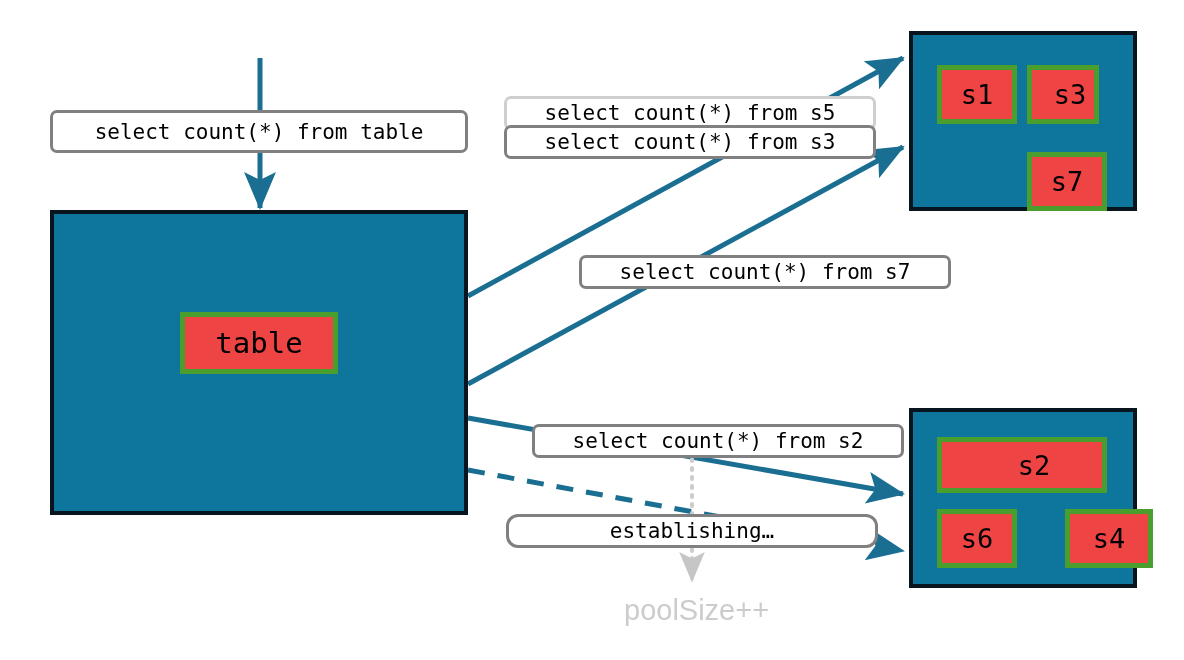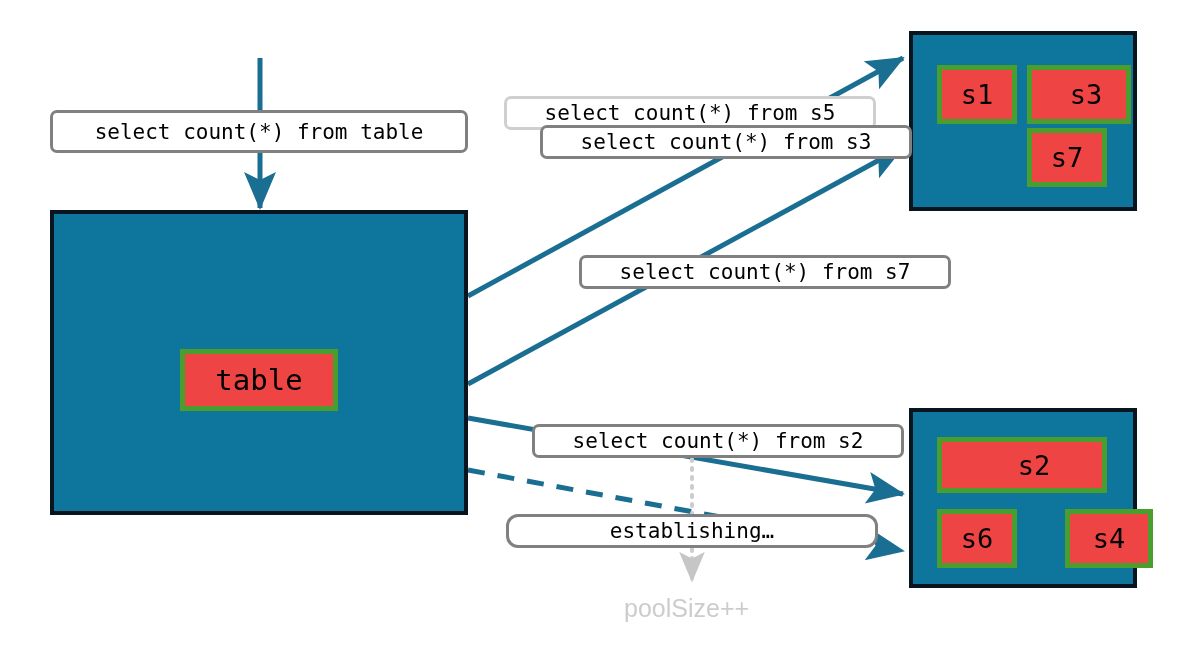--- a/index.html
+++ b/index.html
@@ -123,7 +123,7 @@
   <div class="teal-box" style="left:909px; top:31px; width:228px; height:180px;">
   </div>
   <div class="shard shard-sm" style="left:937px; top:65px; width:80px; height:59px;">s1</div>
-  <div class="shard shard-sm" style="left:1027px; top:65px; width:104px; height:59px;padding-left:14px;">s3</div>
+  <div class="shard shard-sm" style="left:1027px; top:65px; width:72px; height:59px;padding-left:14px;">s3</div>
   <div class="shard shard-sm" style="left:1027px; top:128px; width:80px; height:59px;">s7</div>
 
   <div class="teal-box" style="left:909px; top:408px; width:228px; height:180px;">

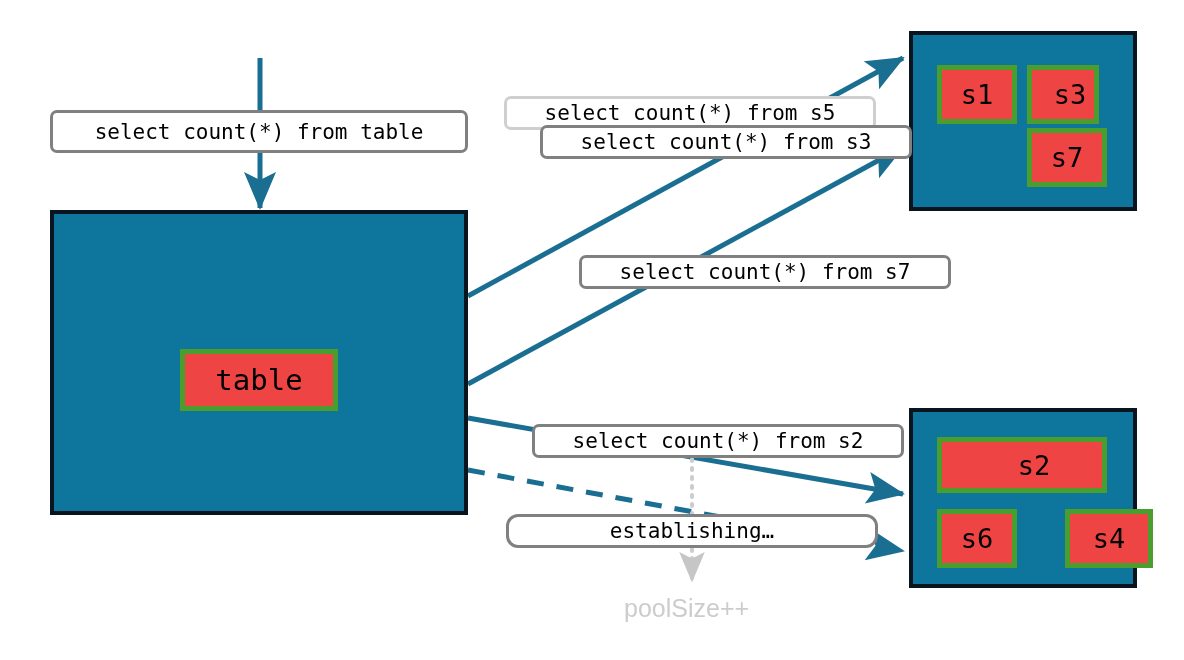--- a/index.html
+++ b/index.html
@@ -136,7 +136,7 @@
 
   <div class="qlabel ghost" style="left:504px; top:96px; width:372px; height:34px;">select count(*) from s5</div>
 
-  <div class="qlabel front" style="left:504px; top:125px; width:372px; height:34px;margin-left:36px;">select count(*) from s3</div>
+  <div class="qlabel front" style="left:504px; top:125px; width:372px; height:34px;">select count(*) from s3</div>
 
   <div class="qlabel front" style="left:579px; top:255px; width:372px; height:34px;border-radius:7px;">select count(*) from s7</div>
 

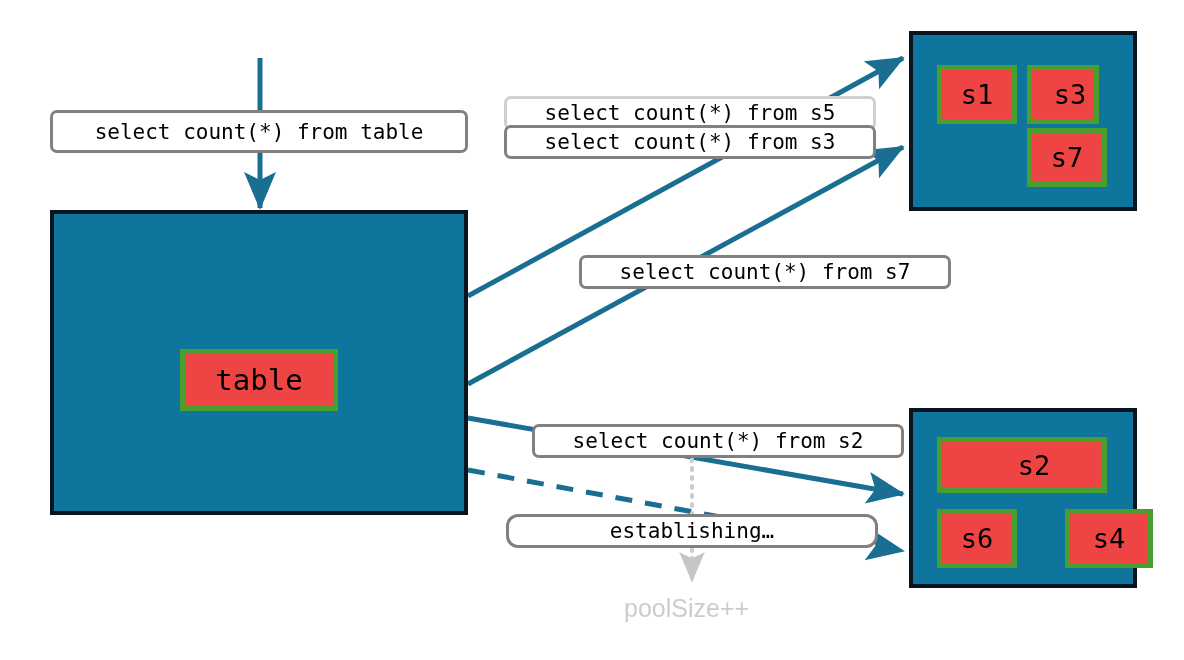--- a/index.html
+++ b/index.html
@@ -124,7 +124,7 @@
   </div>
   <div class="shard shard-sm" style="left:937px; top:65px; width:80px; height:59px;">s1</div>
   <div class="shard shard-sm" style="left:1027px; top:65px; width:72px; height:59px;padding-left:14px;">s3</div>
-  <div class="shard shard-sm" style="left:1027px; top:128px; width:80px; height:59px;">s7</div>
+  <div class="shard shard-sm" style="left:1027px; top:152px; width:80px; height:59px;">s7</div>
 
   <div class="teal-box" style="left:909px; top:408px; width:228px; height:180px;">
   </div>

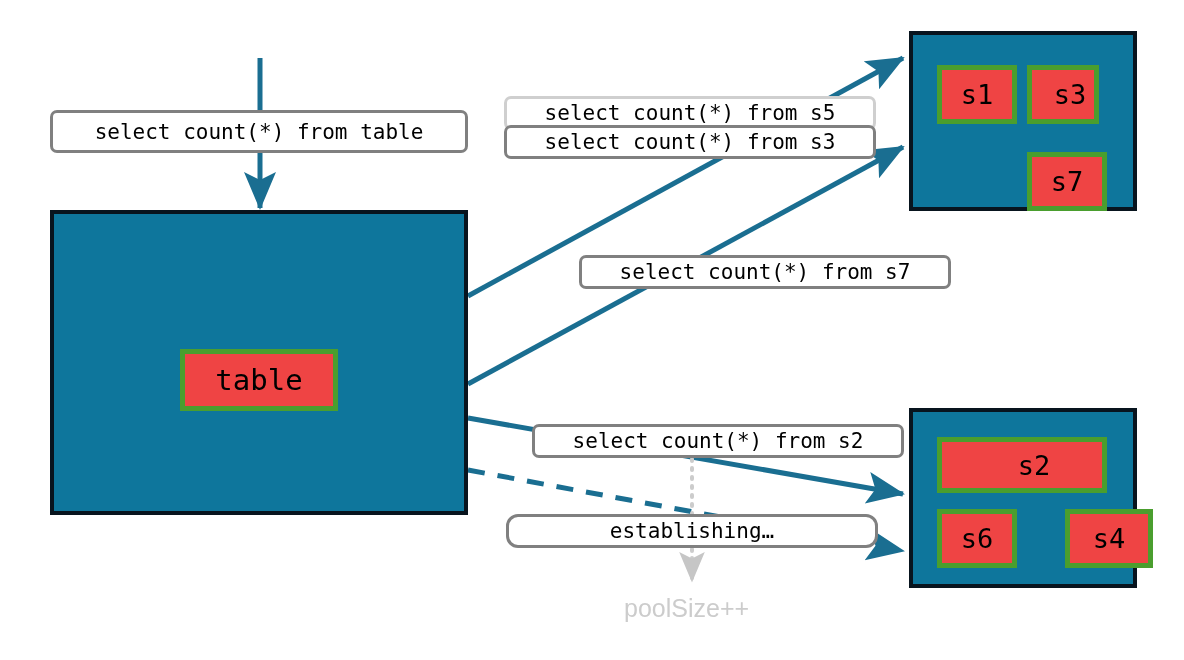--- a/index.html
+++ b/index.html
@@ -118,7 +118,7 @@
 
   <div class="teal-box" style="left:50px; top:210px; width:418px; height:305px;">
   </div>
-  <div class="shard shard-lg" style="left:180px; top:312px; width:158px; height:62px; font-size:29px;margin-top:37px;">table</div>
+  <div class="shard shard-lg" style="left:180px; top:312px; width:158px; height:62px; font-size:29px;">table</div>
 
   <div class="teal-box" style="left:909px; top:31px; width:228px; height:180px;">
   </div>

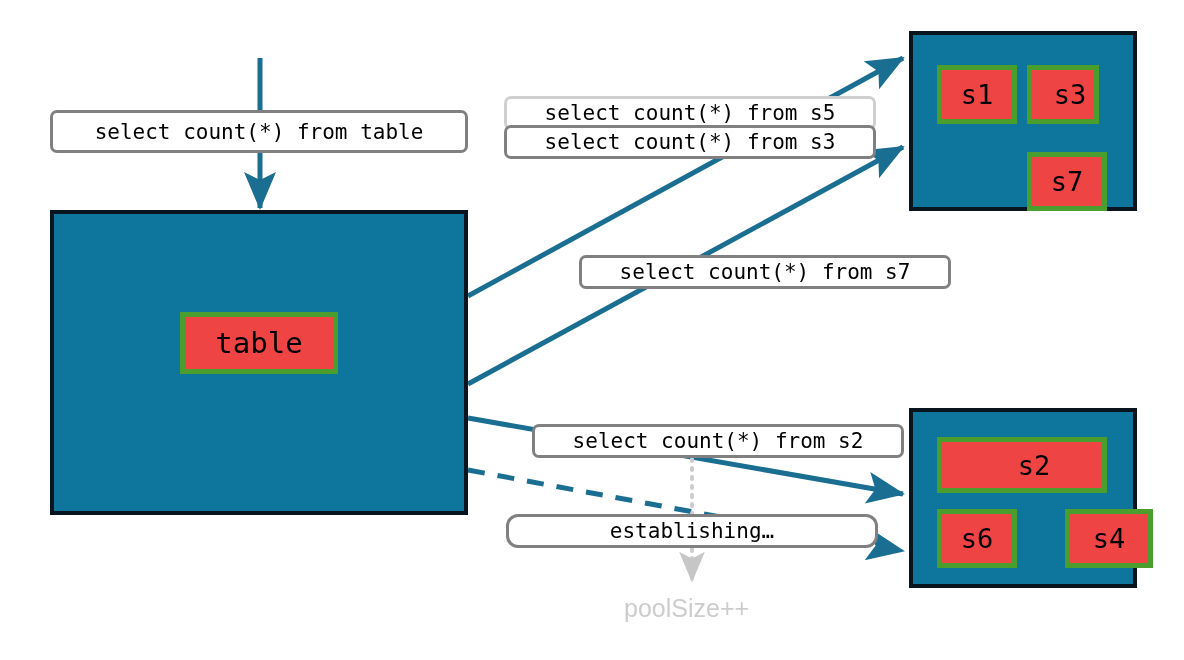--- a/index.html
+++ b/index.html
@@ -75,7 +75,7 @@
   .poolsize {
     position: absolute;
     font-family: "Liberation Sans", sans-serif;
-    font-size: 25px;
+    font-size: 29px;
     color: #cccccc;
     white-space: nowrap;
   }

